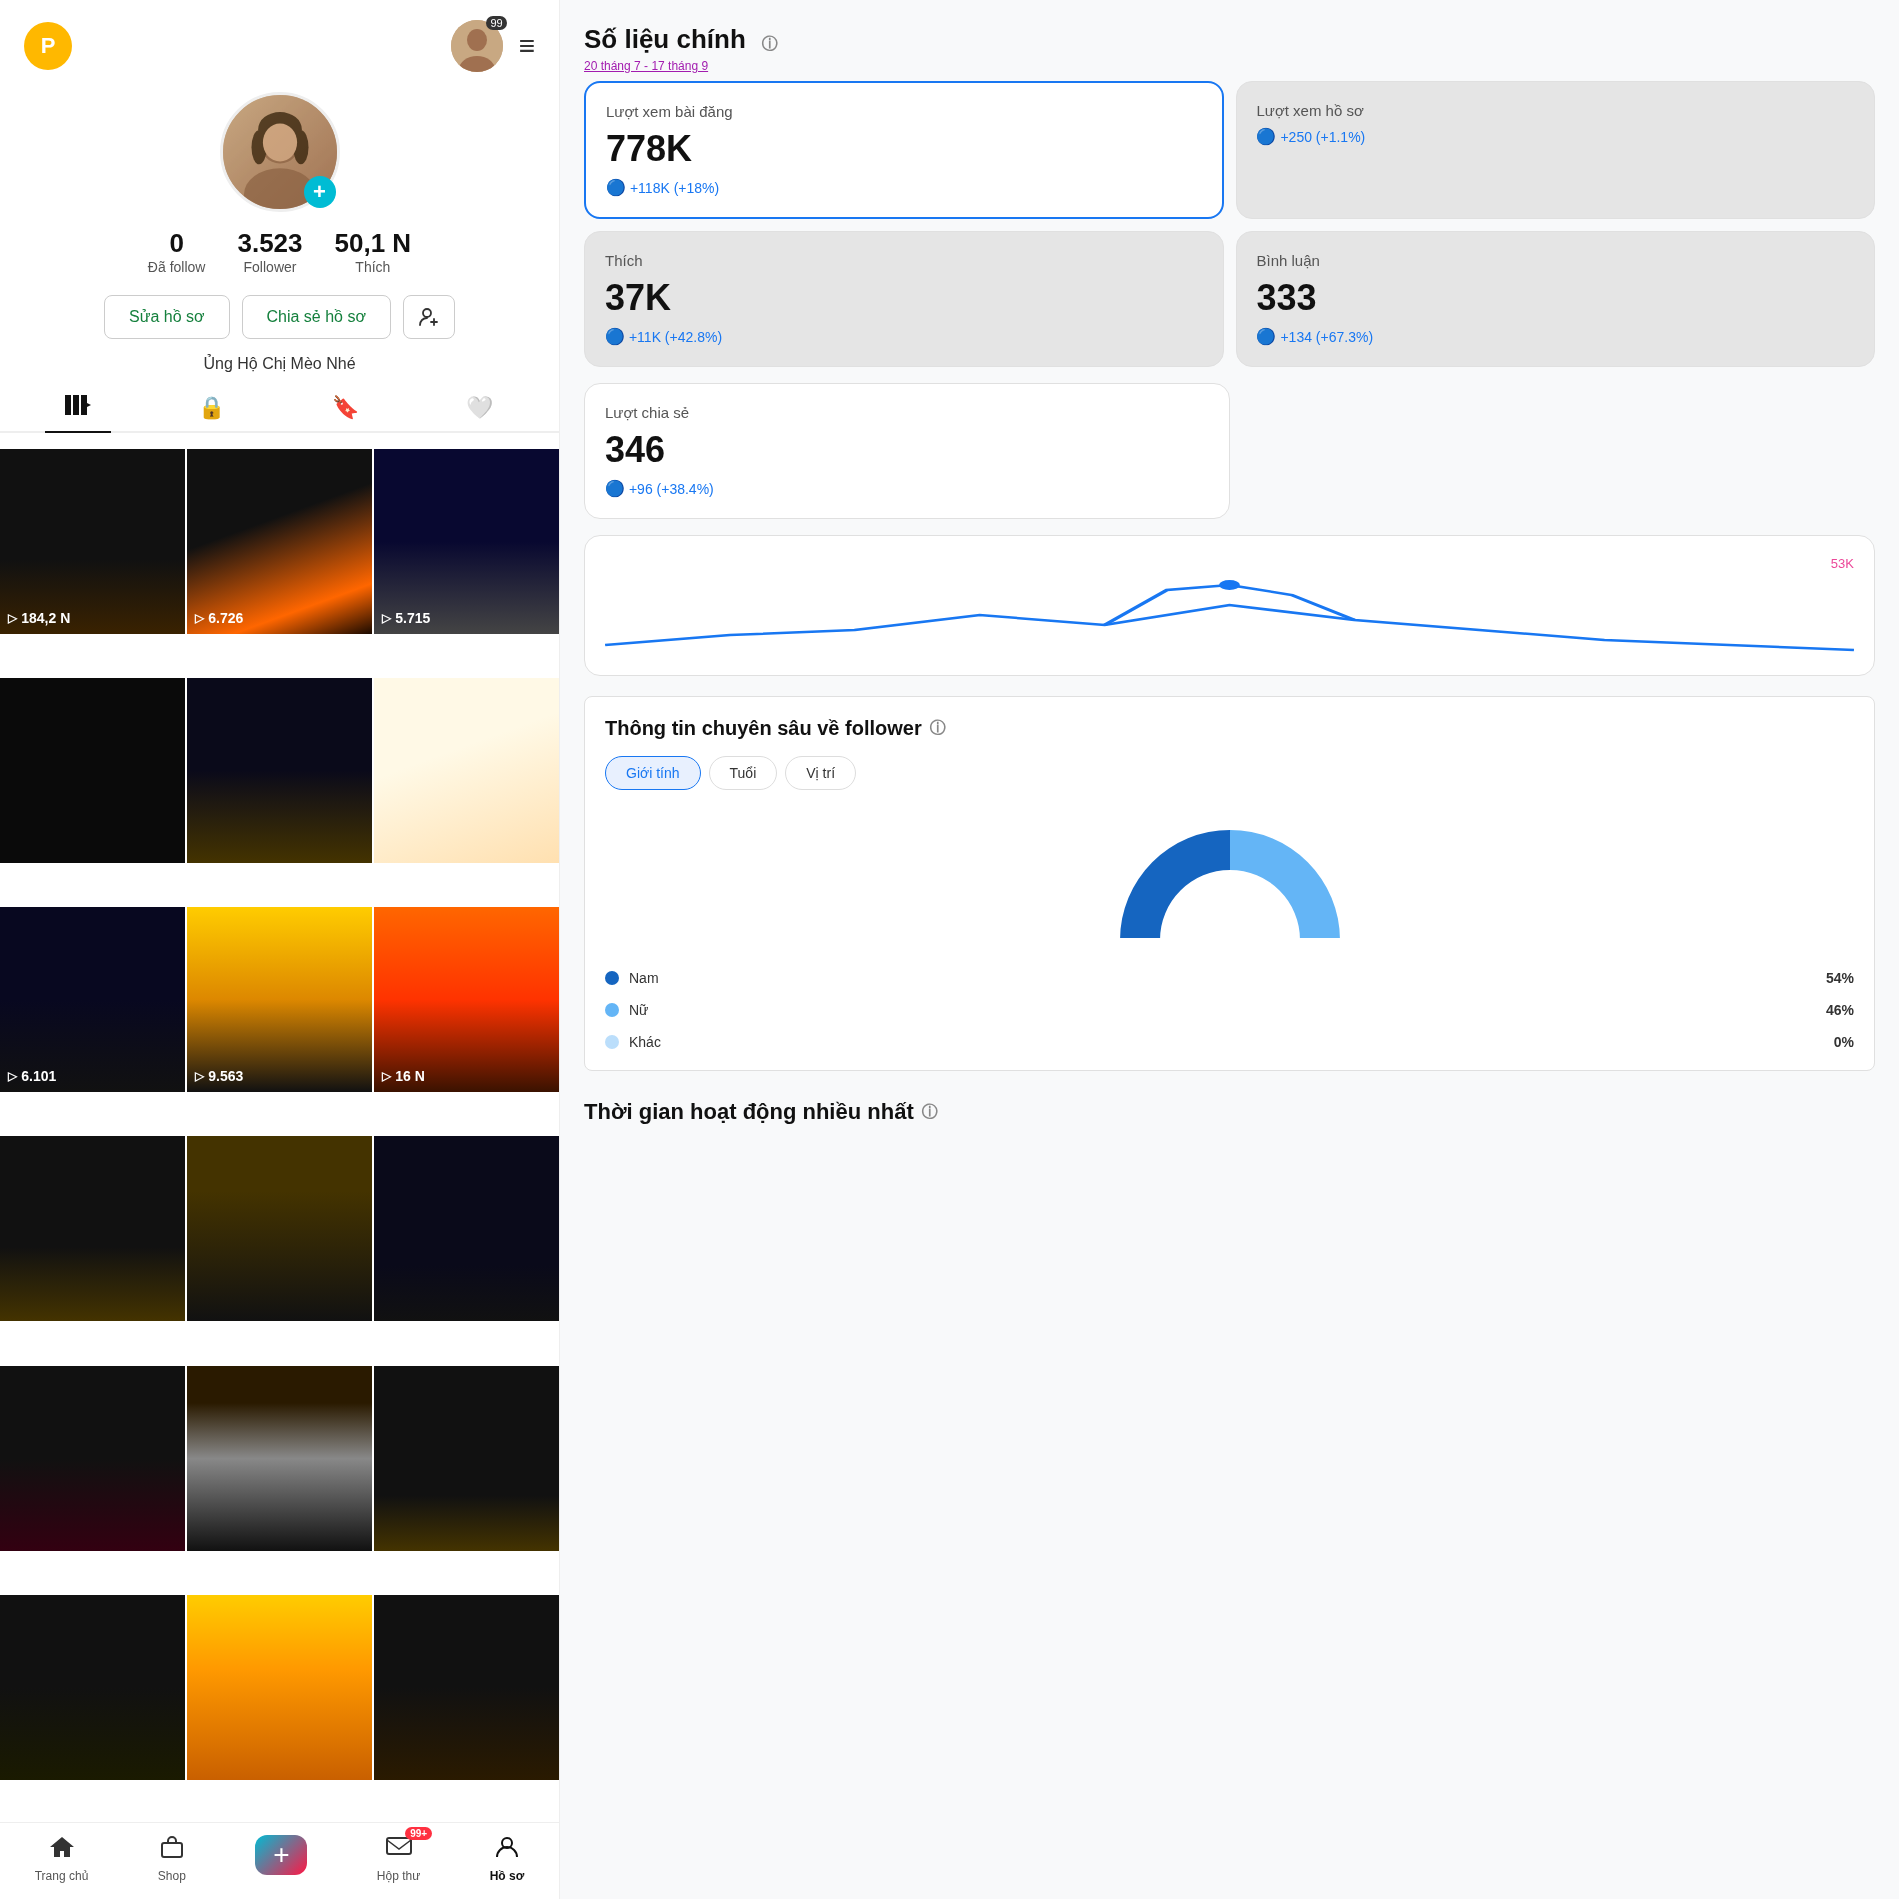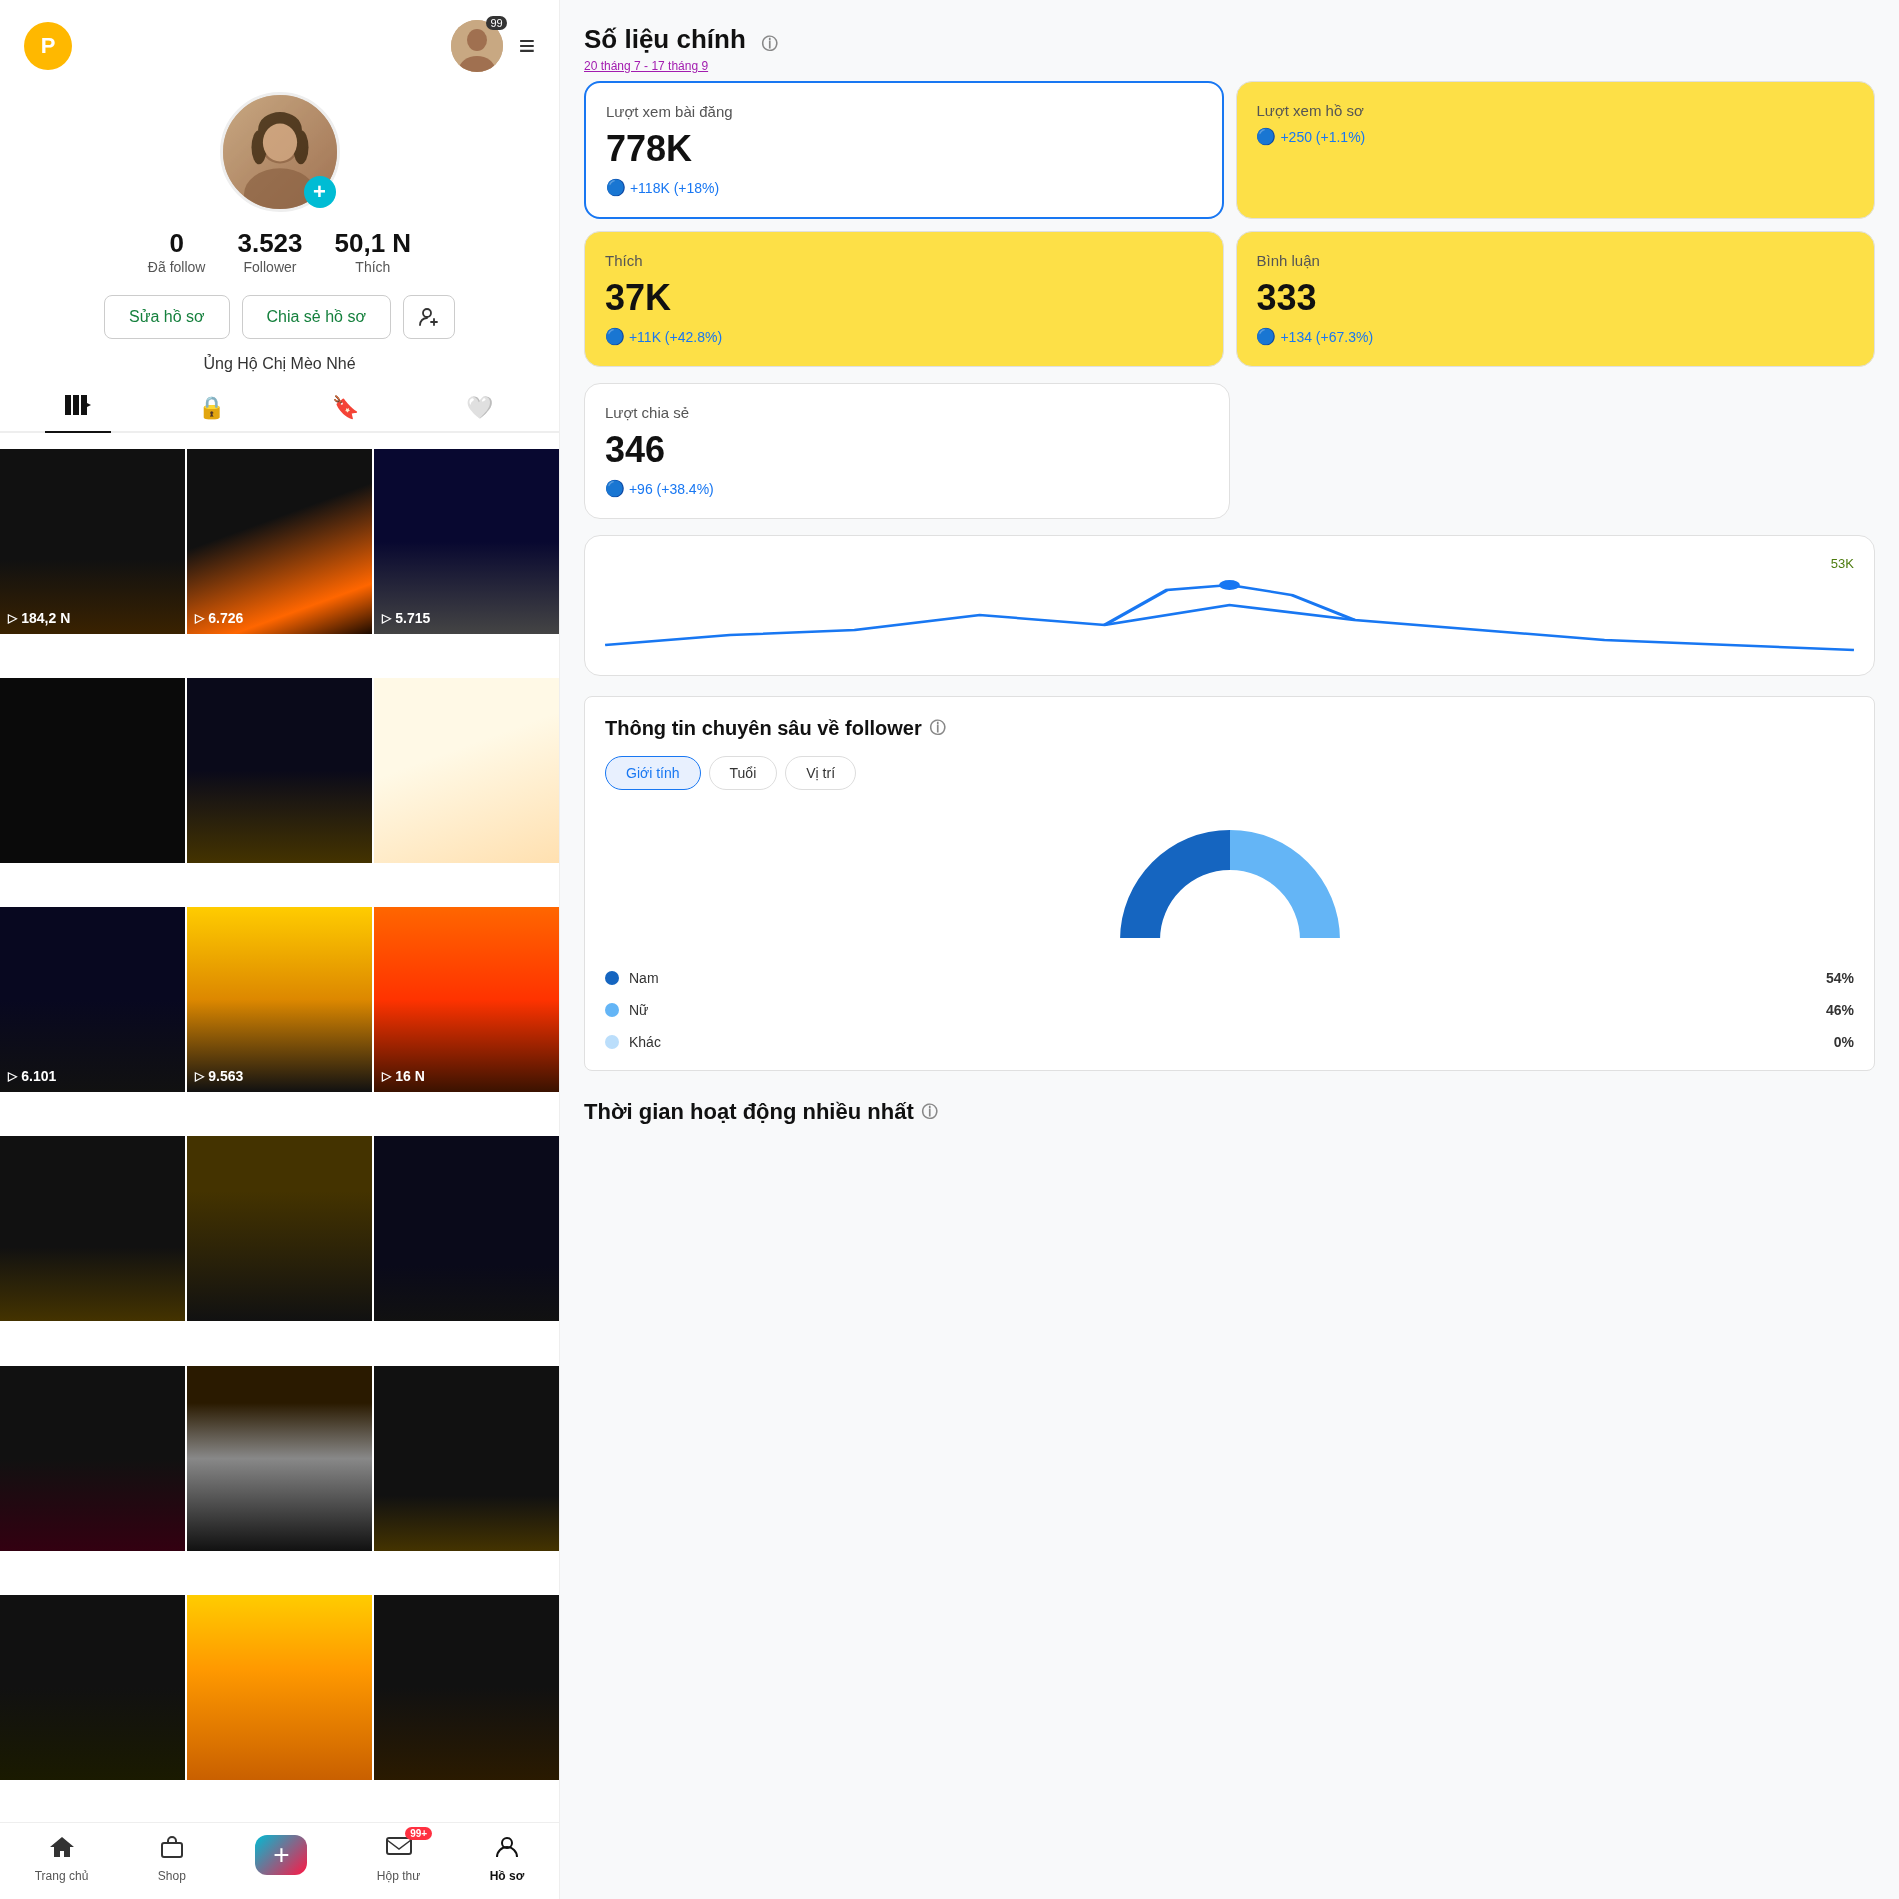--- a/index.html
+++ b/index.html
@@ -345,7 +345,7 @@
     }
 
     .metric-card {
-      background: #fde047;
+      background: #e5e5e5;
       border-radius: 16px;
       padding: 20px;
       border: 1px solid #e0e0e0;

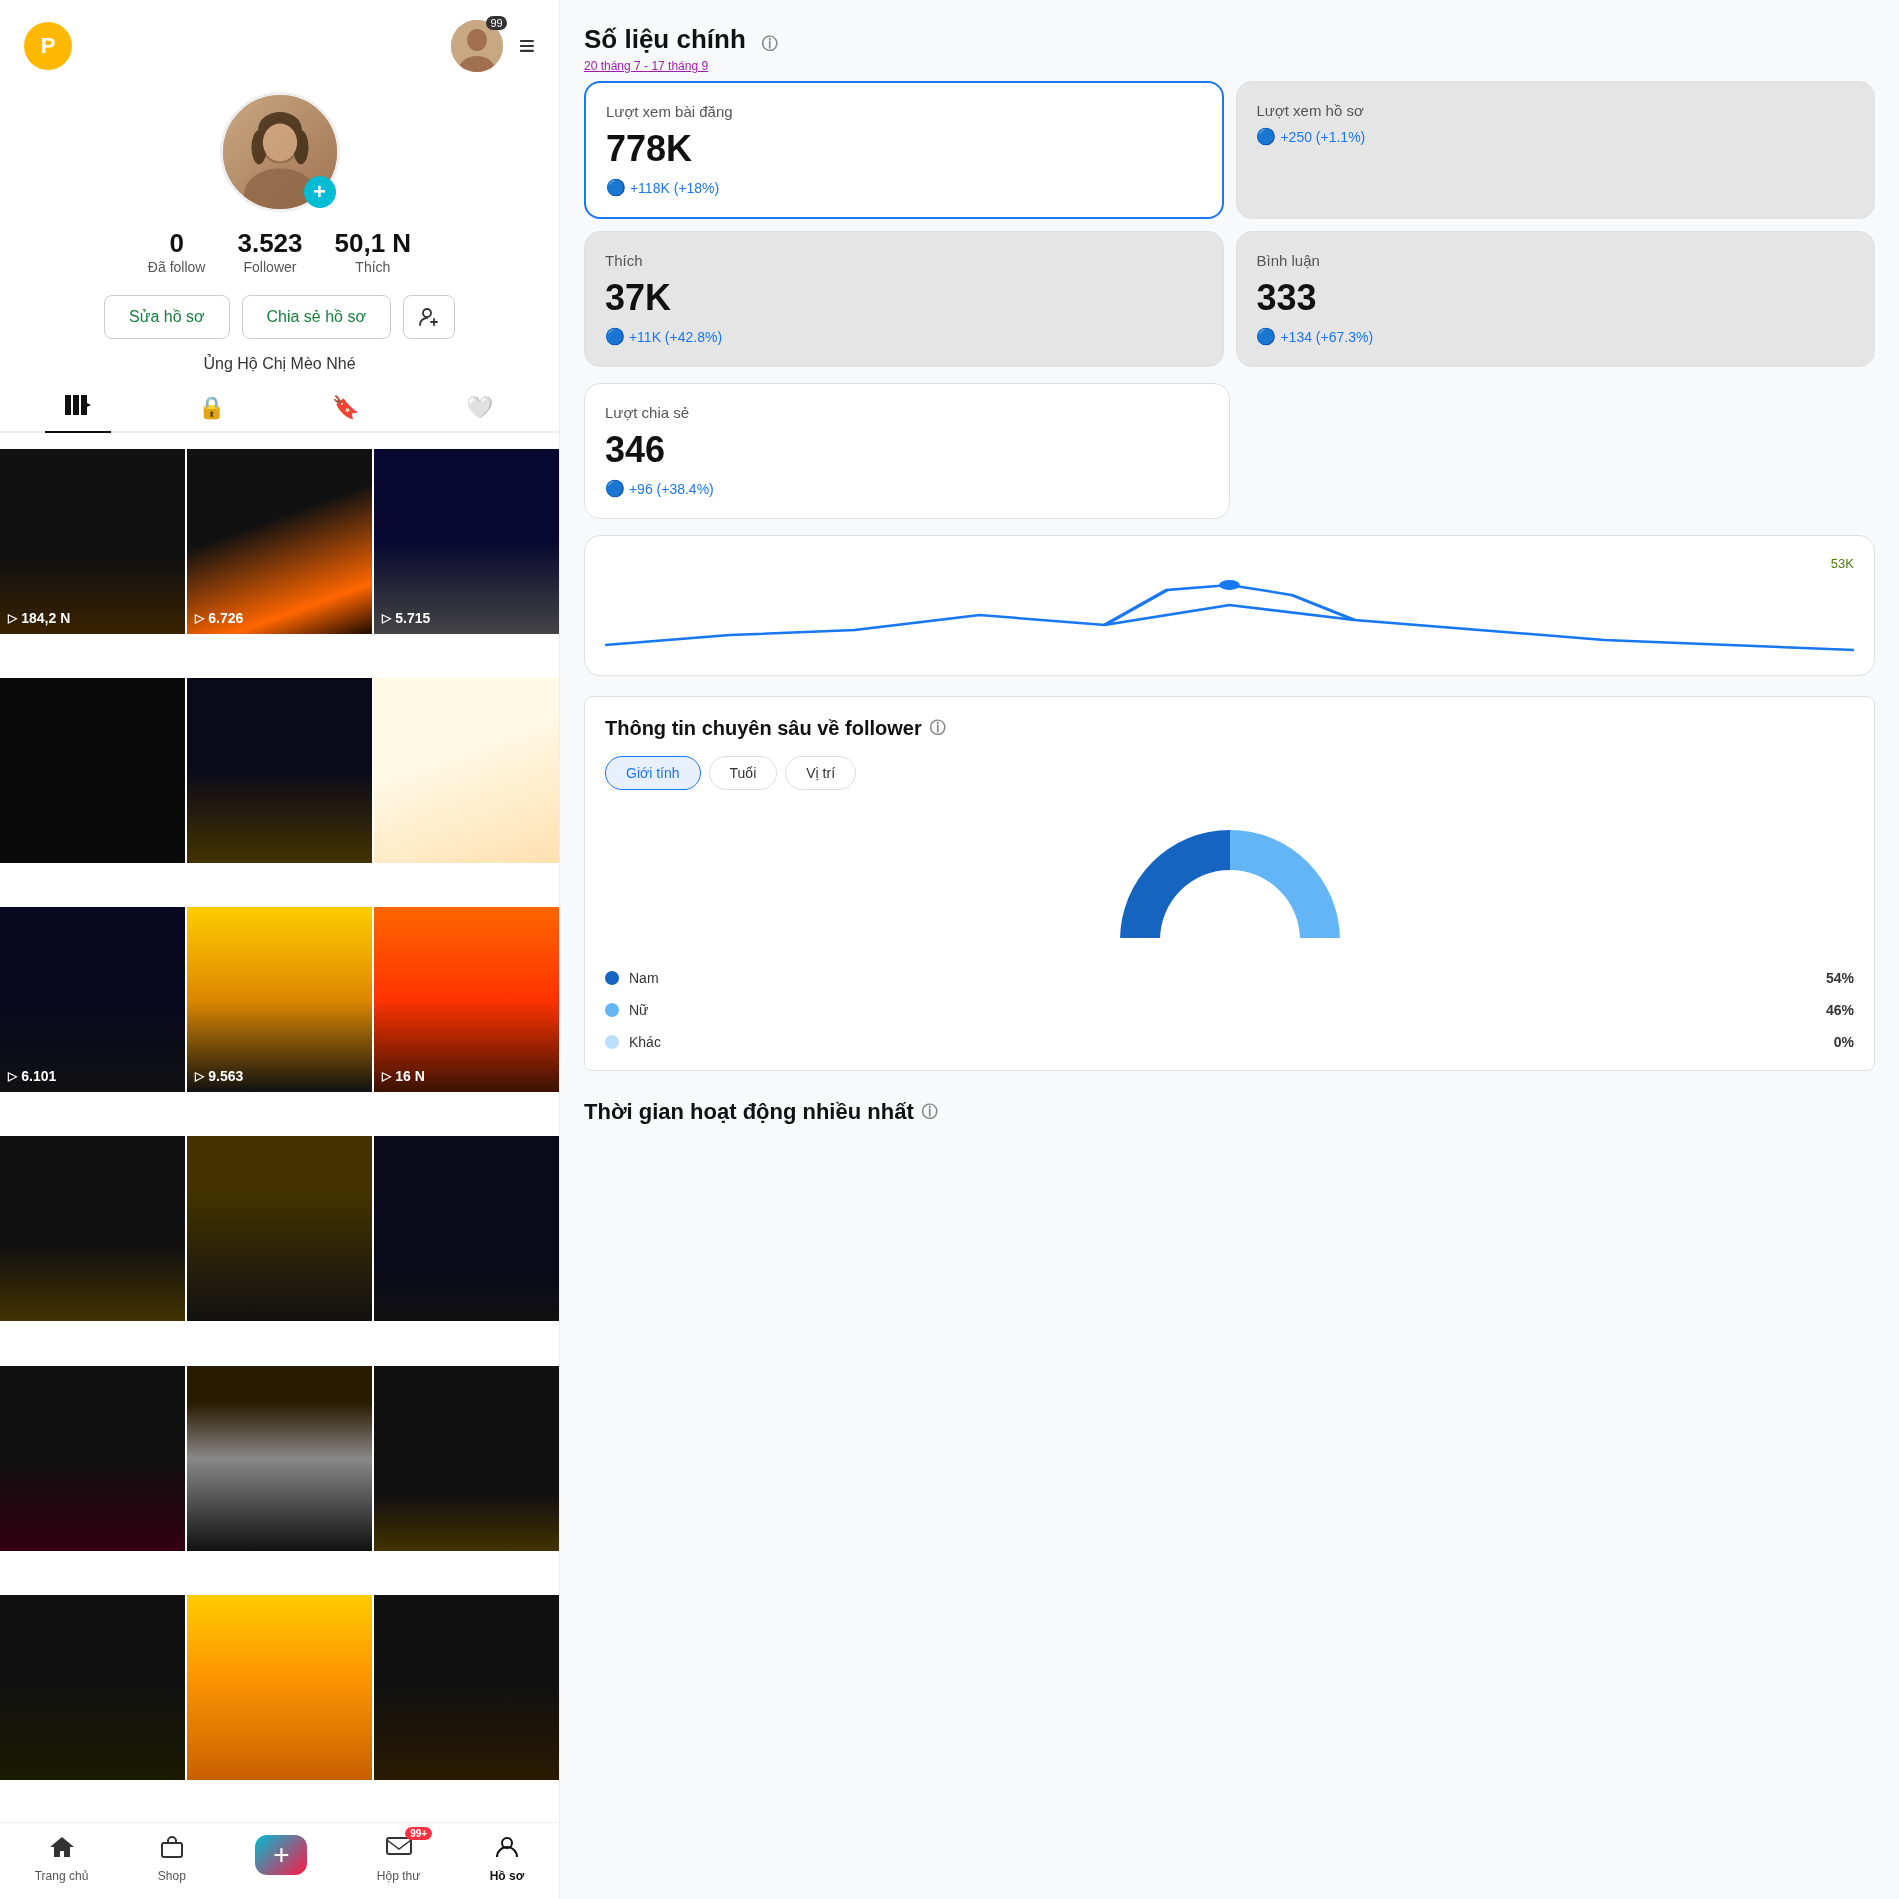--- a/index.html
+++ b/index.html
@@ -771,7 +771,7 @@
 
   <div class="chart-section">
     <div style="display:flex;justify-content:flex-end;margin-bottom:4px;">
-      <span style="font-size:13px;color:#4d7c0f;">53K</span>
+      <span style="font-size:13px;color:#ec4899;">53K</span>
     </div>
     <div class="chart-placeholder">
 

